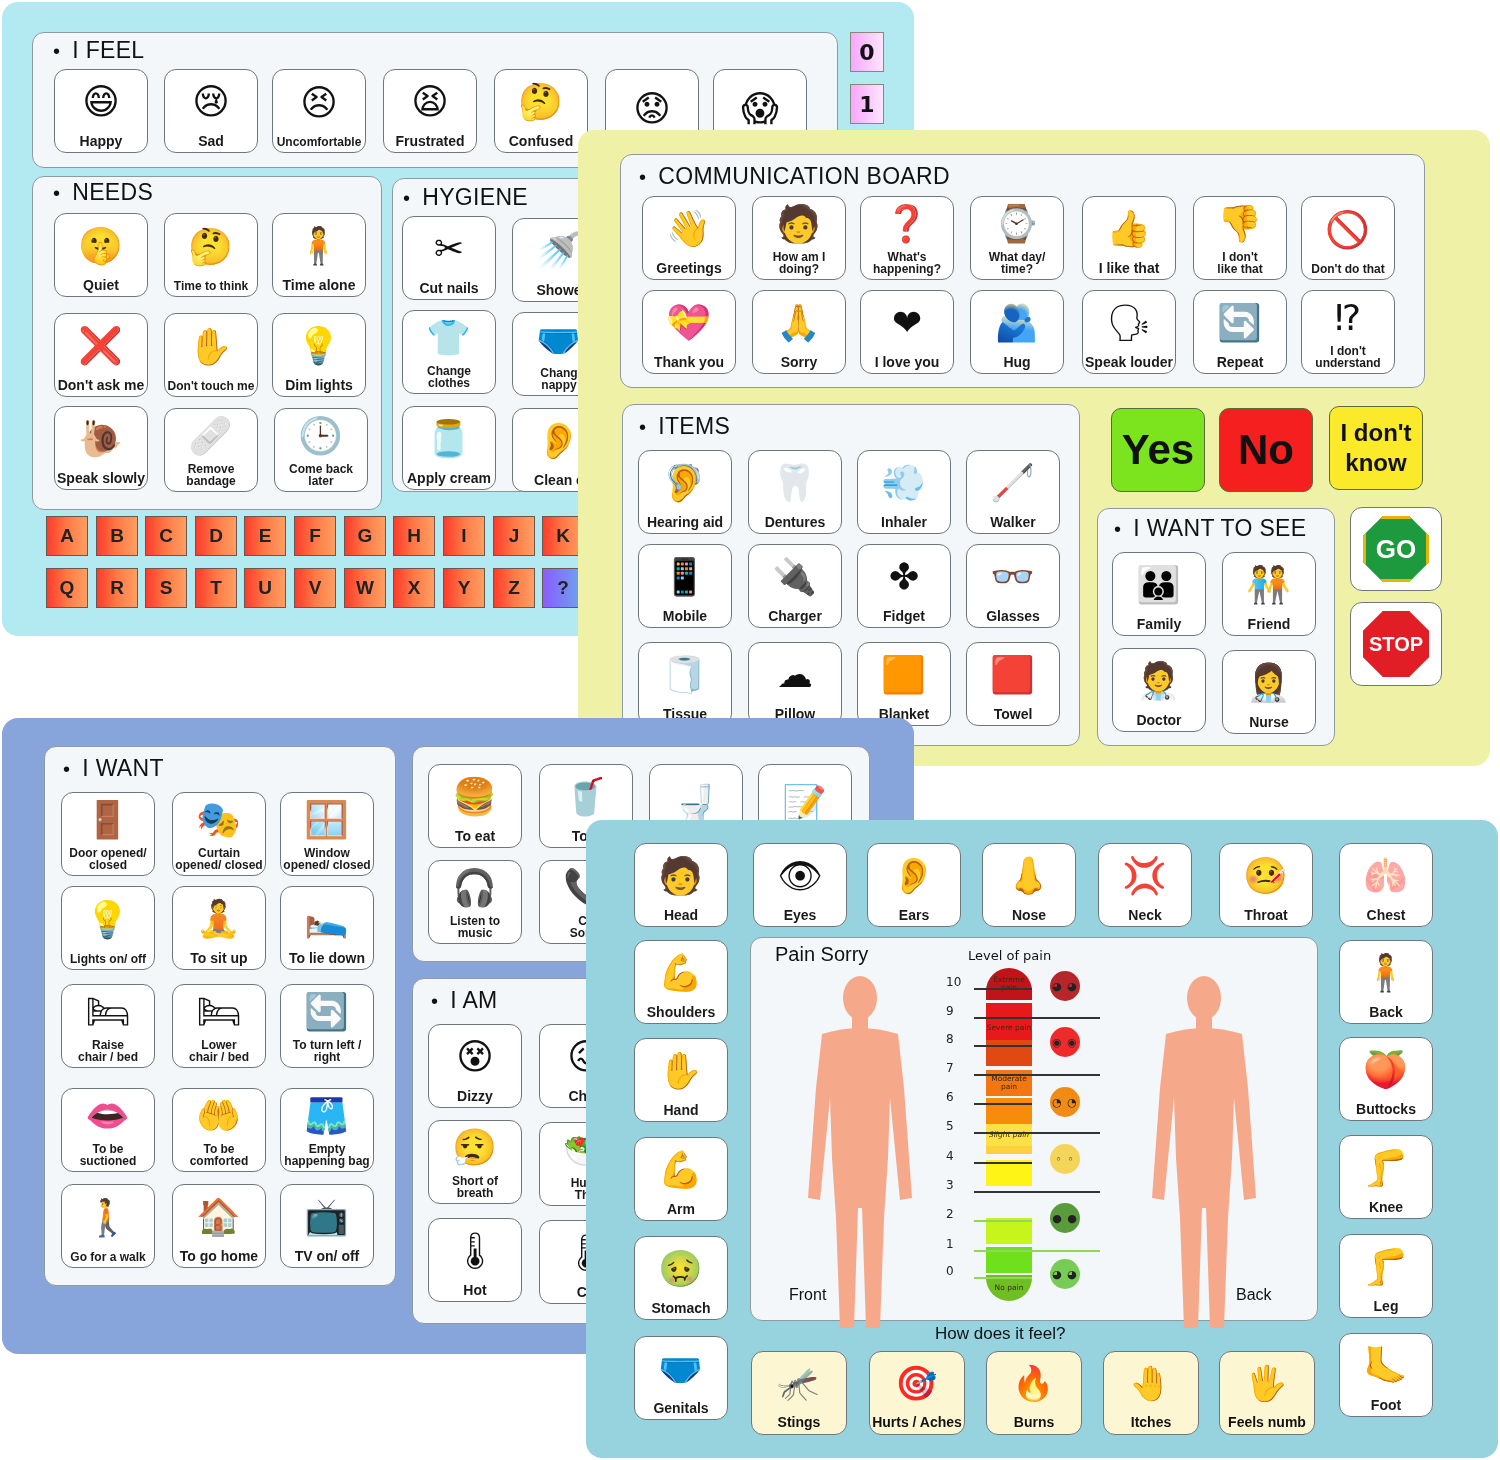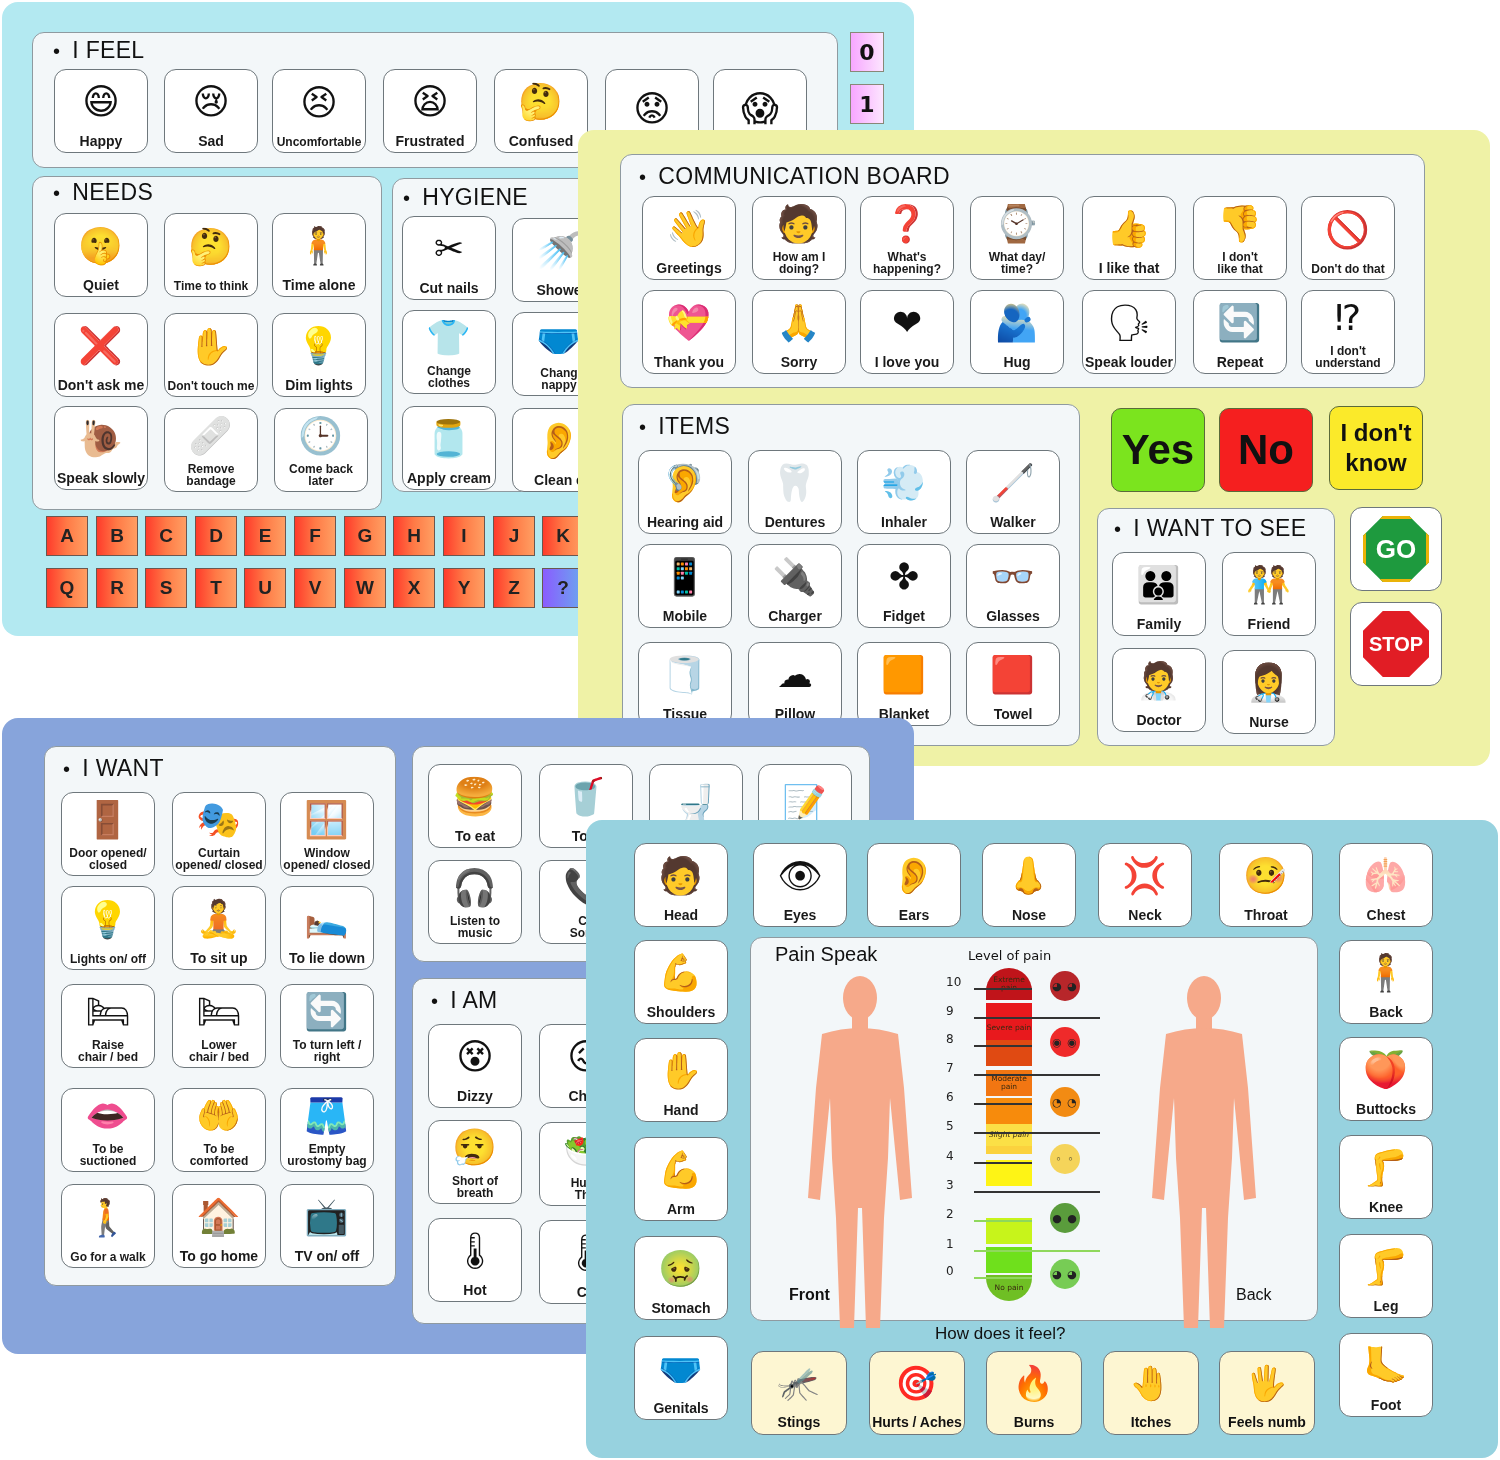--- a/index.html
+++ b/index.html
@@ -567,7 +567,7 @@
   </div>
 
 <div class="panel" style="left:750px;top:937px;width:568px;height:384px;background:#f3f7f9;z-index:4;"></div>
-<div style="position:absolute;left:775px;top:943px;font-family:'Liberation Sans',sans-serif;font-size:20px;font-weight:500;z-index:5;">Pain Speak</div>
+<div style="position:absolute;left:775px;top:943px;font-family:'Liberation Sans',sans-serif;font-size:20px;font-weight:500;z-index:5;">Pain Sorry</div>
 <div style="position:absolute;left:968px;top:948px;font-size:13px;z-index:5;">Level of pain</div>
 <div style="position:absolute;left:789px;top:1286px;font-family:'Liberation Sans',sans-serif;font-size:16px;font-weight:700;z-index:6;">Front</div>
 <div style="position:absolute;left:1236px;top:1286px;font-family:'Liberation Sans',sans-serif;font-size:16px;font-weight:500;z-index:6;">Back</div>

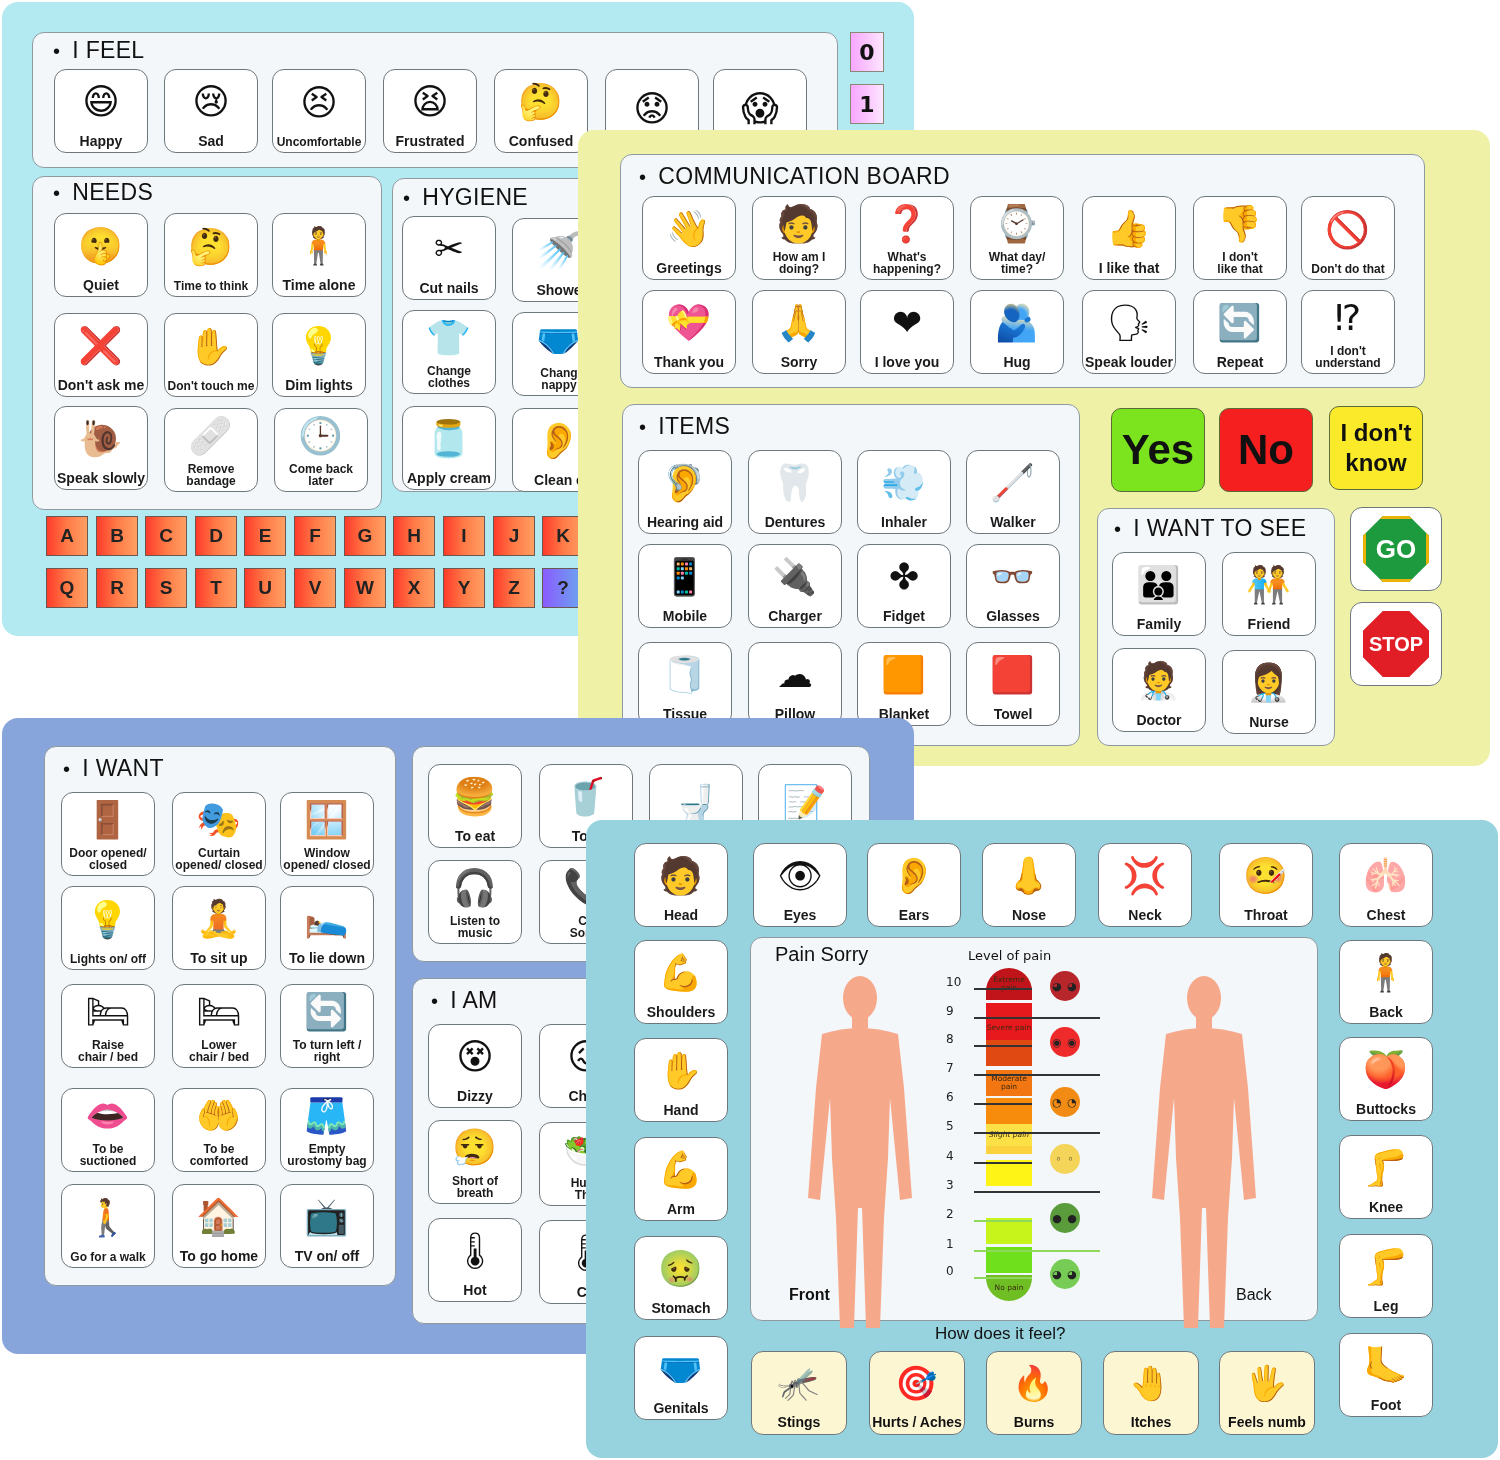--- a/index.html
+++ b/index.html
@@ -406,7 +406,7 @@
     <div class="tile" style="left: 278px; top: 370px;">
       <div class="ic">🩳</div>
       <div class="lbl sm">Empty
-urostomy bag</div>
+happening bag</div>
     </div>
     <div class="tile" style="left: 59px; top: 466px;">
       <div class="ic">🚶</div>

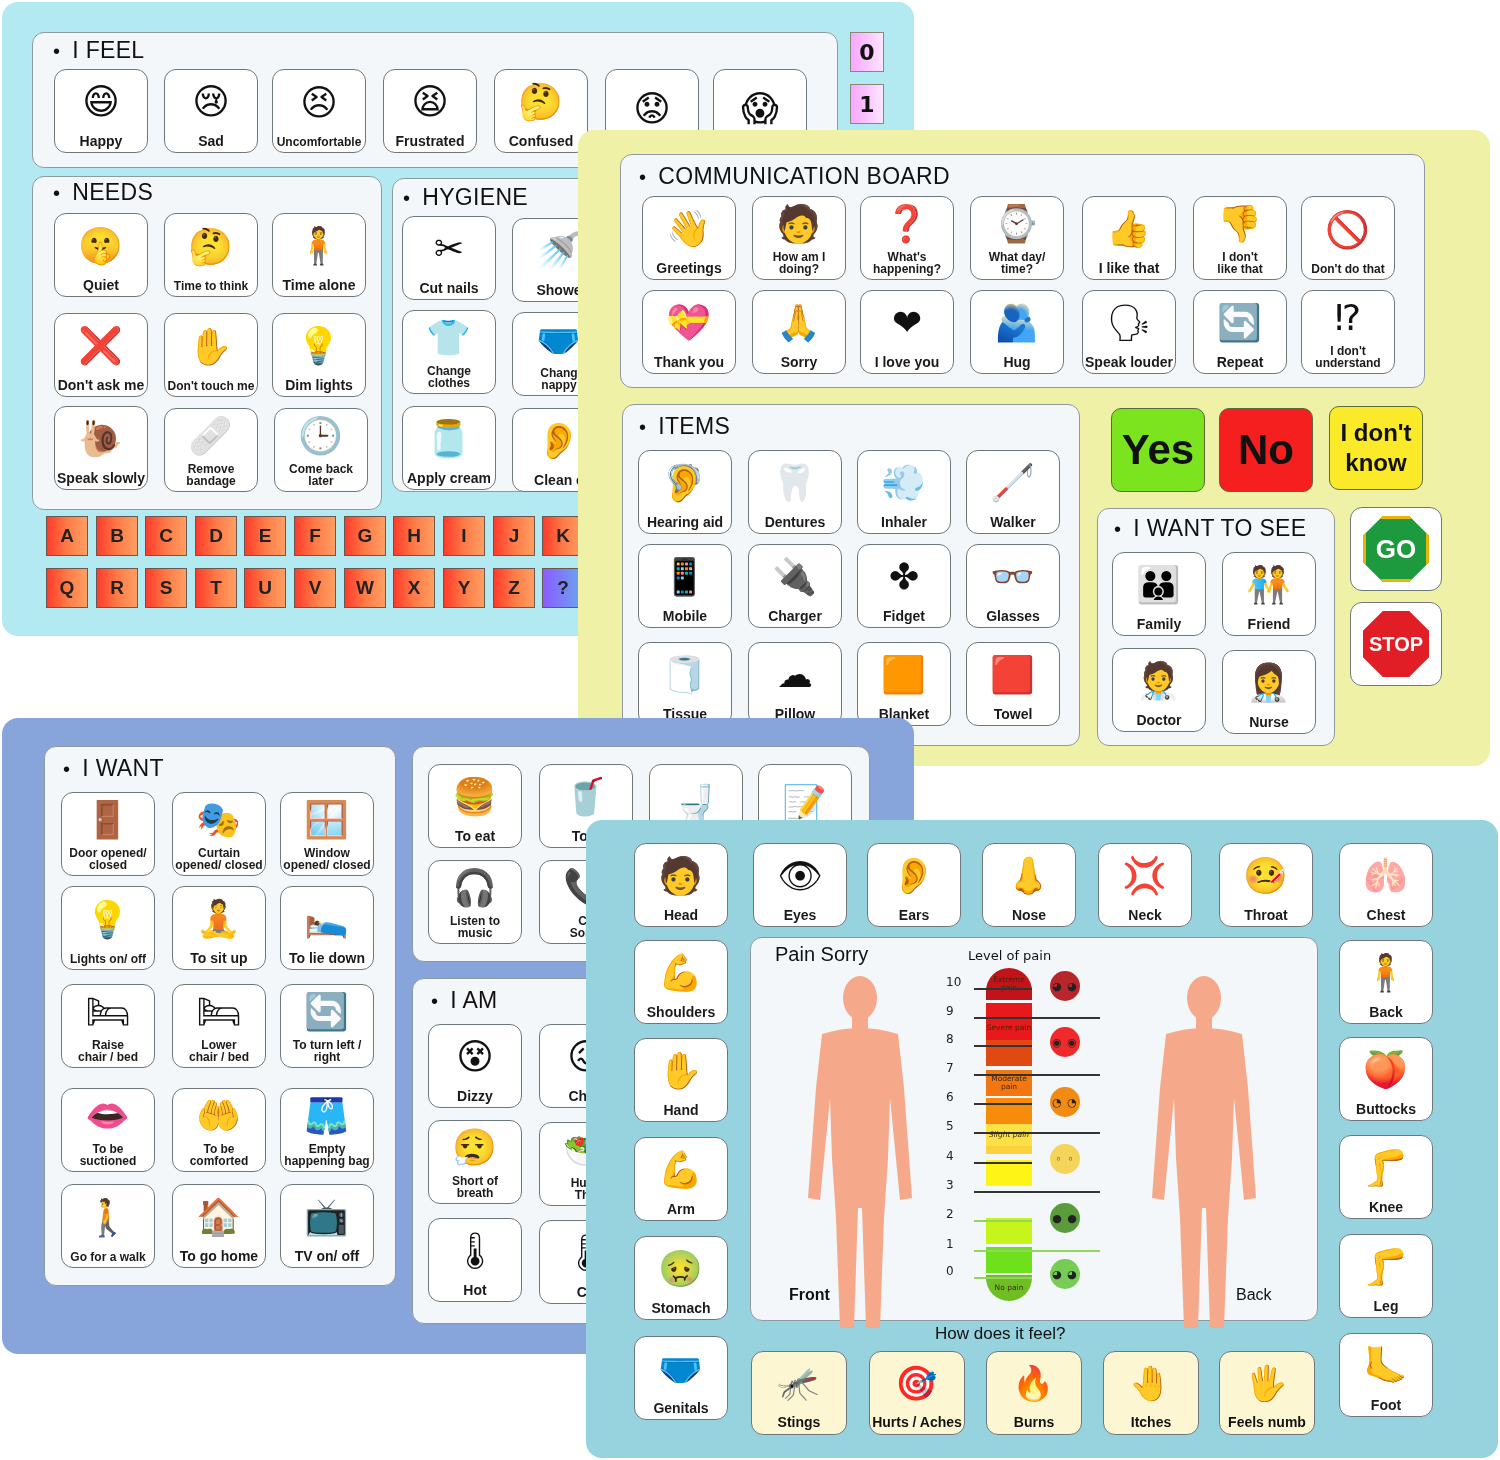--- a/index.html
+++ b/index.html
@@ -569,7 +569,7 @@
 <div class="panel" style="left:750px;top:937px;width:568px;height:384px;background:#f3f7f9;z-index:4;"></div>
 <div style="position:absolute;left:775px;top:943px;font-family:'Liberation Sans',sans-serif;font-size:20px;font-weight:500;z-index:5;">Pain Sorry</div>
 <div style="position:absolute;left:968px;top:948px;font-size:13px;z-index:5;">Level of pain</div>
-<div style="position:absolute;left:789px;top:1286px;font-family:'Liberation Sans',sans-serif;font-size:16px;font-weight:700;z-index:6;">Front</div>
+<div style="position:absolute;left:789px;top:1286px;font-family:'Liberation Sans',sans-serif;font-size:16px;font-weight:400;z-index:6;">Front</div>
 <div style="position:absolute;left:1236px;top:1286px;font-family:'Liberation Sans',sans-serif;font-size:16px;font-weight:500;z-index:6;">Back</div>
 
 <svg class="body-fig" style="left:800px;top:968px;z-index:5;" width="120" height="360" viewBox="0 0 120 360">

